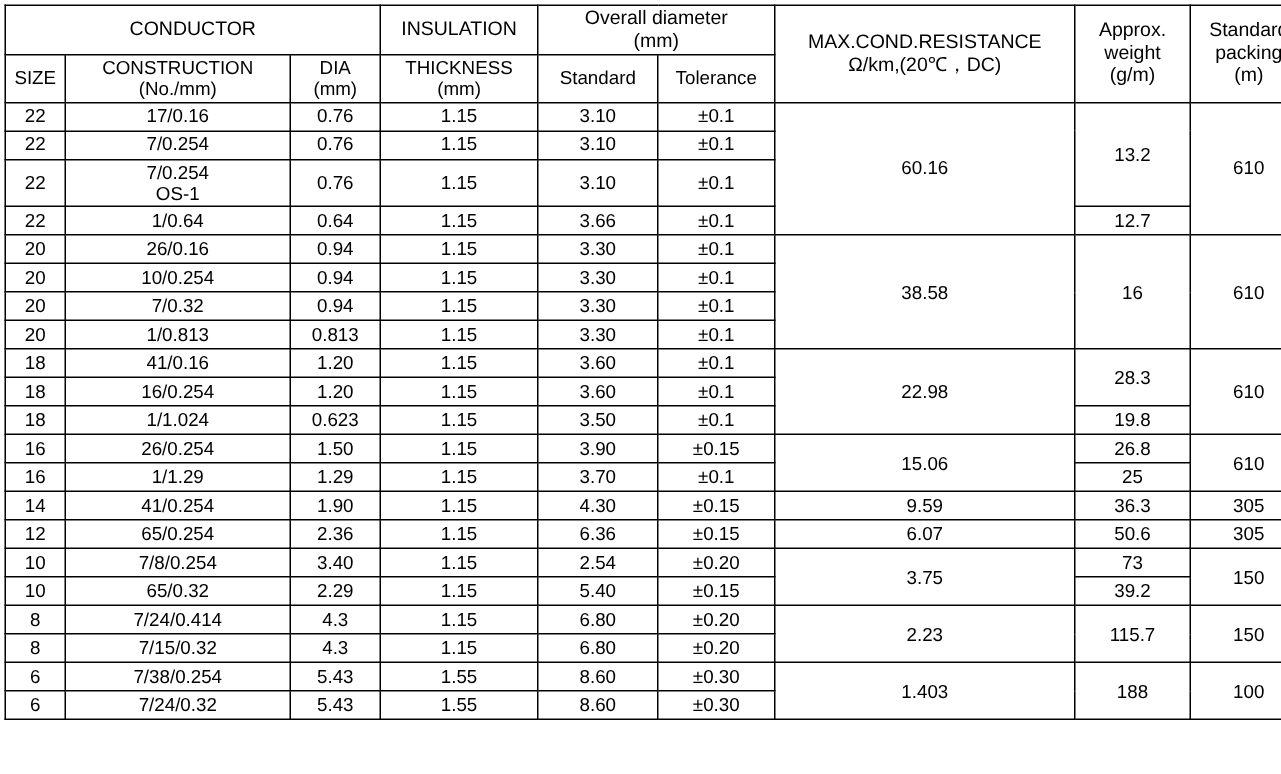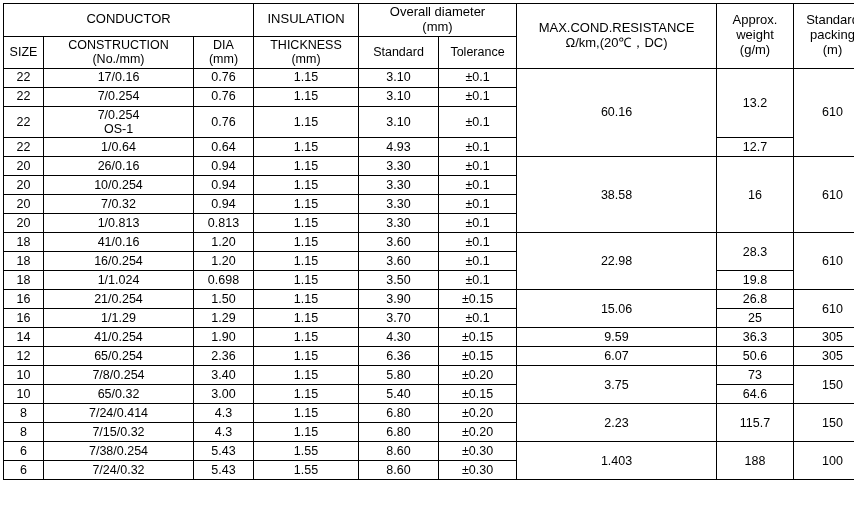--- a/index.html
+++ b/index.html
@@ -142,7 +142,7 @@
         <td>1/0.64</td>
         <td>0.64</td>
         <td>1.15</td>
-        <td>4.93</td>
+        <td>3.66</td>
         <td>±0.1</td>
         <td rowspan="1">12.7</td>
       </tr>

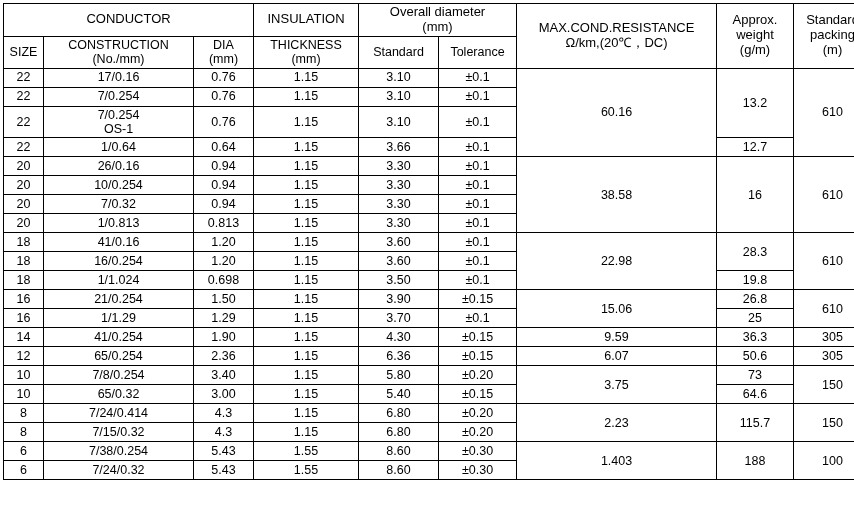--- a/index.html
+++ b/index.html
@@ -203,7 +203,7 @@
       <tr class="row-h">
         <td>18</td>
         <td>1/1.024</td>
-        <td>0.698</td>
+        <td>0.623</td>
         <td>1.15</td>
         <td>3.50</td>
         <td>±0.1</td>

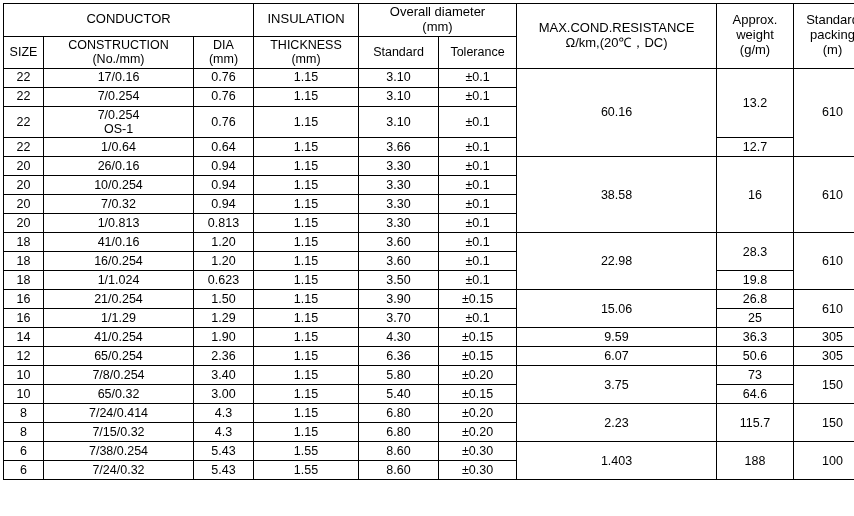--- a/index.html
+++ b/index.html
@@ -211,7 +211,7 @@
       </tr>
       <tr class="row-h">
         <td>16</td>
-        <td>21/0.254</td>
+        <td>26/0.254</td>
         <td>1.50</td>
         <td>1.15</td>
         <td>3.90</td>

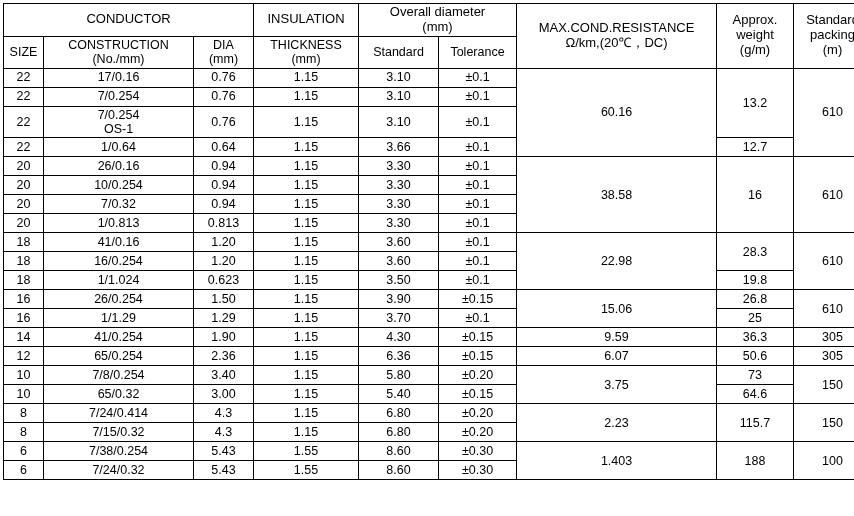--- a/index.html
+++ b/index.html
@@ -256,7 +256,7 @@
         <td>7/8/0.254</td>
         <td>3.40</td>
         <td>1.15</td>
-        <td>5.80</td>
+        <td>2.54</td>
         <td>±0.20</td>
         <td rowspan="2">3.75</td>
         <td rowspan="1">73</td>

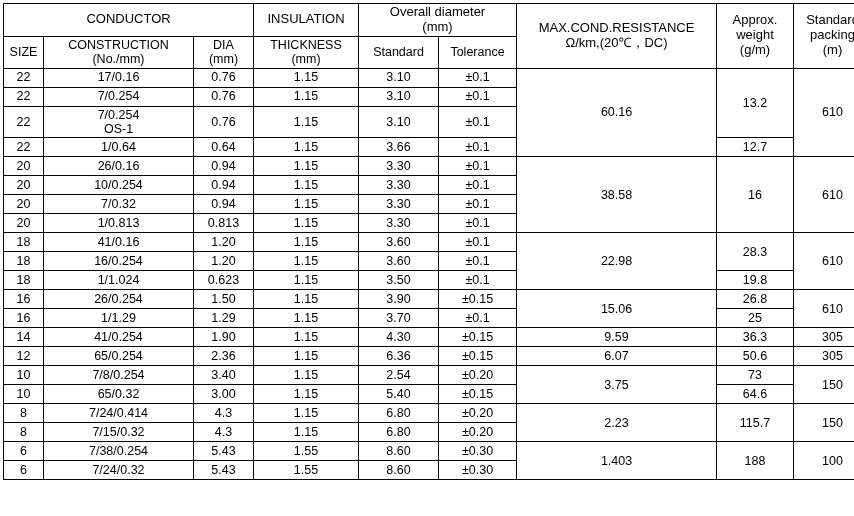--- a/index.html
+++ b/index.html
@@ -265,7 +265,7 @@
       <tr class="row-h">
         <td>10</td>
         <td>65/0.32</td>
-        <td>3.00</td>
+        <td>2.29</td>
         <td>1.15</td>
         <td>5.40</td>
         <td>±0.15</td>

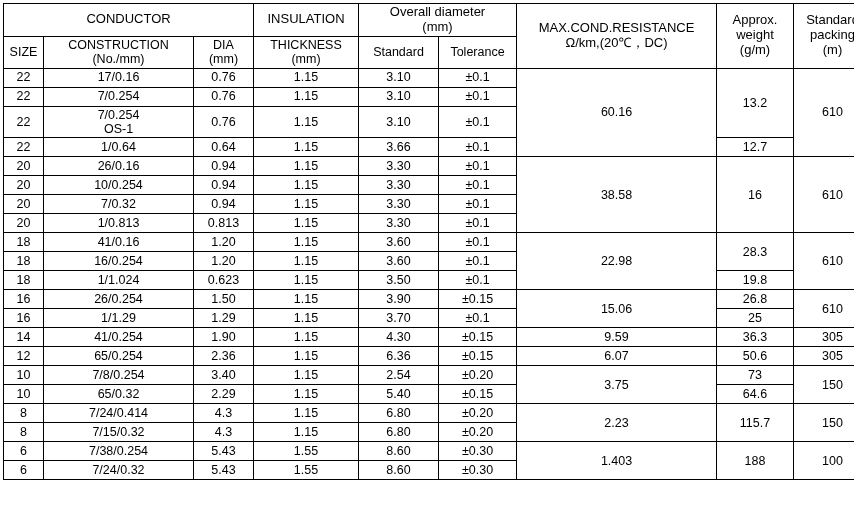--- a/index.html
+++ b/index.html
@@ -269,7 +269,7 @@
         <td>1.15</td>
         <td>5.40</td>
         <td>±0.15</td>
-        <td rowspan="1">64.6</td>
+        <td rowspan="1">39.2</td>
       </tr>
       <tr class="row-h">
         <td>8</td>

